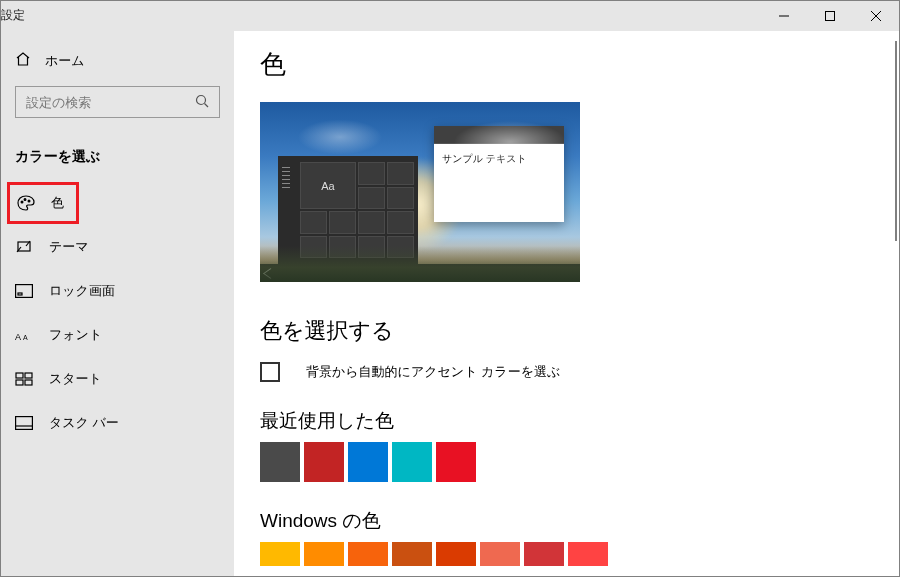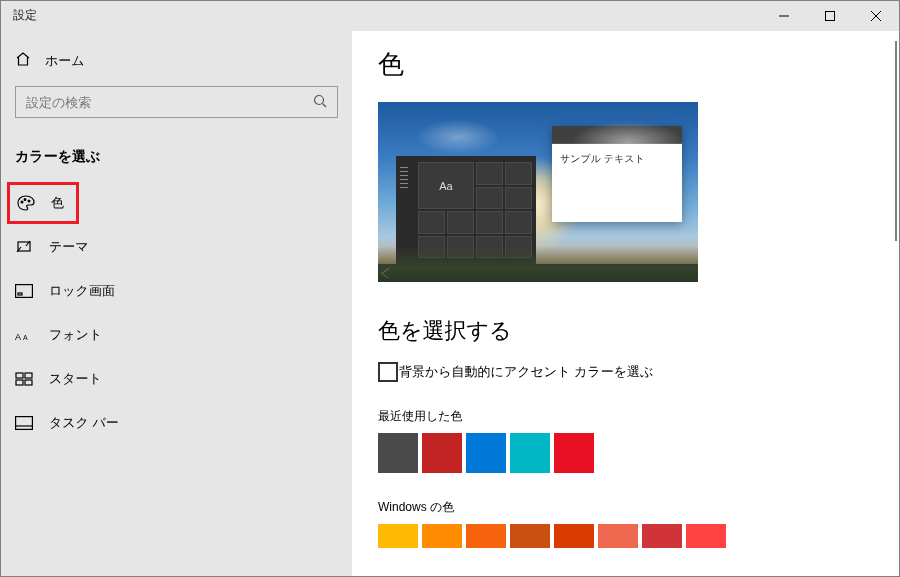--- a/index.html
+++ b/index.html
@@ -24,7 +24,6 @@
   }
   .titlebar-title {
     font-size: 12px;
-    padding-left: 12px;
     color: #222;
     font-family: Liberation Mono, monospace;
   }

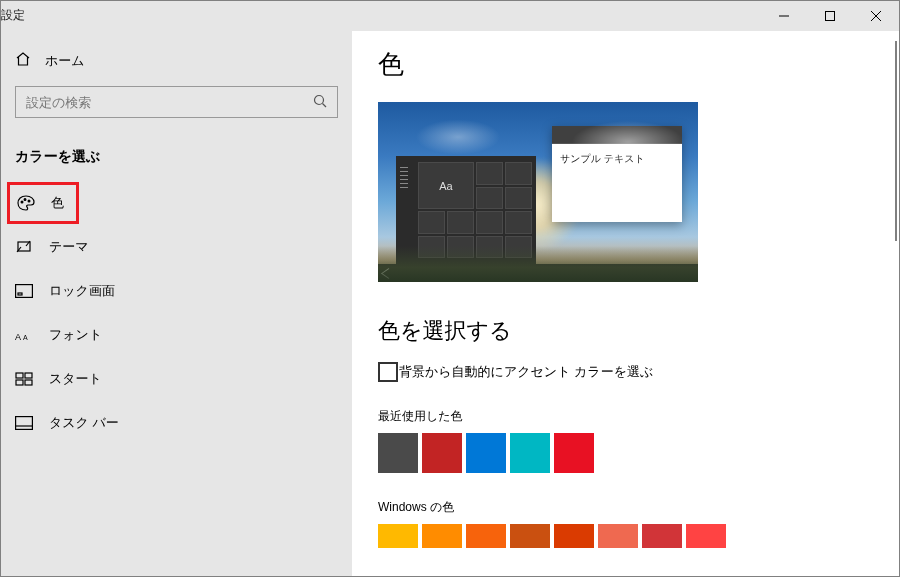--- a/index.html
+++ b/index.html
@@ -47,7 +47,7 @@
     height: calc(100% - 30px);
   }
   .sidebar {
-    width: 351px;
+    width: 233px;
     background: #e6e6e6;
     padding: 10px 0 0 0;
   }

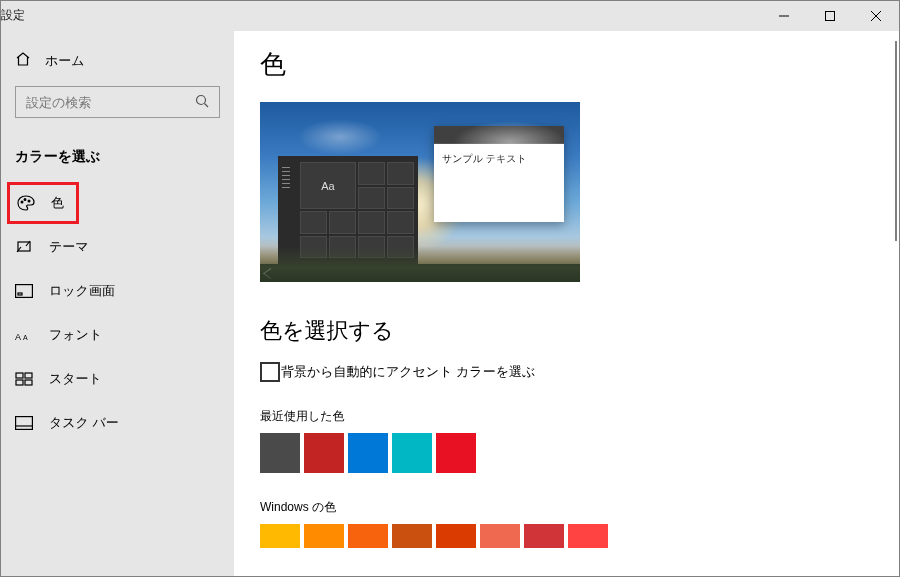--- a/index.html
+++ b/index.html
@@ -227,7 +227,7 @@
   .checkbox-row {
     display: flex;
     align-items: center;
-    gap: 1px;
+    gap: 26px;
     font-size: 13px;
   }
   .fake-checkbox {

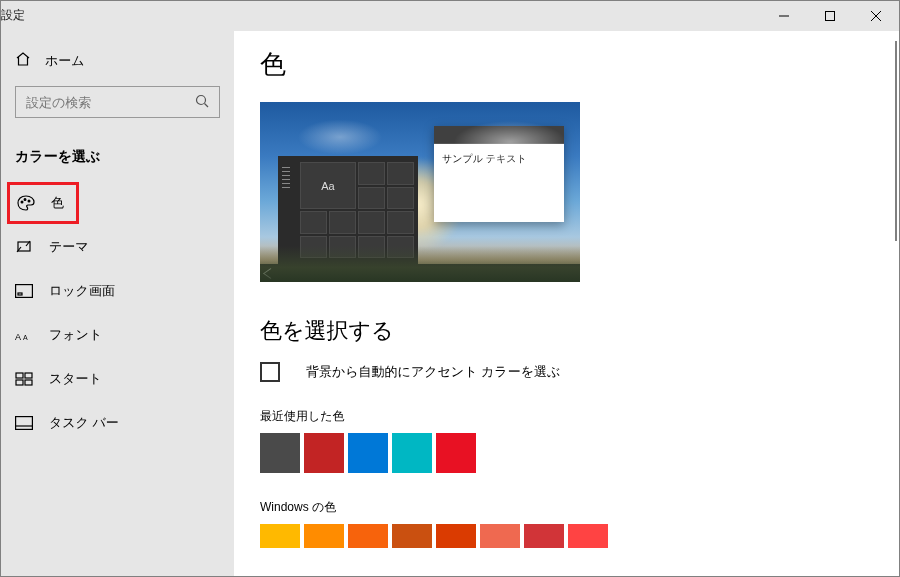--- a/index.html
+++ b/index.html
@@ -236,7 +236,7 @@
     border: 2px solid #333;
   }
   .label-sm {
-    font-size: 12px;
+    font-size: 19px;
     margin: 26px 12px 8px 0;
   }
   .swatch-row {

